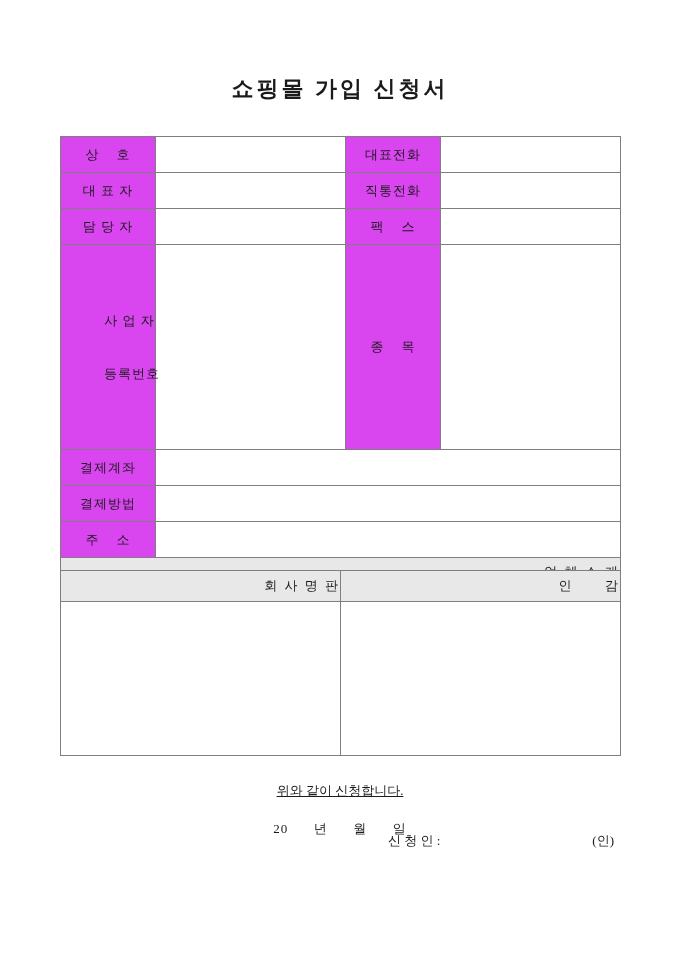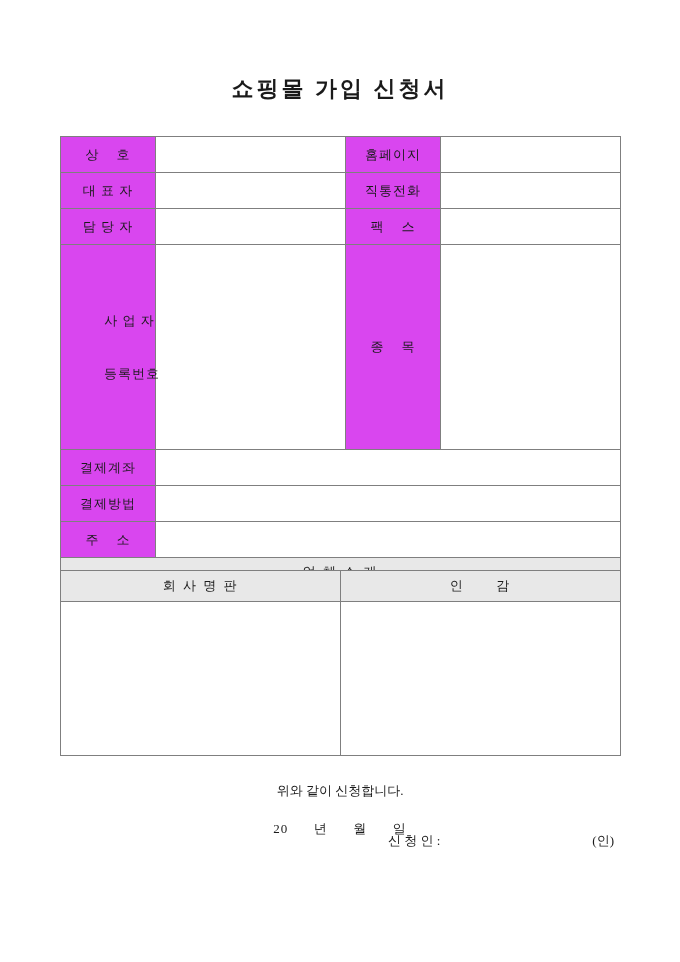--- a/index.html
+++ b/index.html
@@ -72,7 +72,7 @@
       <tr class="r36">
         <td class="label">상    호</td>
         <td class="value"></td>
-        <td class="label">홈페이지</td>
+        <td class="label">대표전화</td>
         <td class="value"></td>
       </tr>
       <tr class="r36">

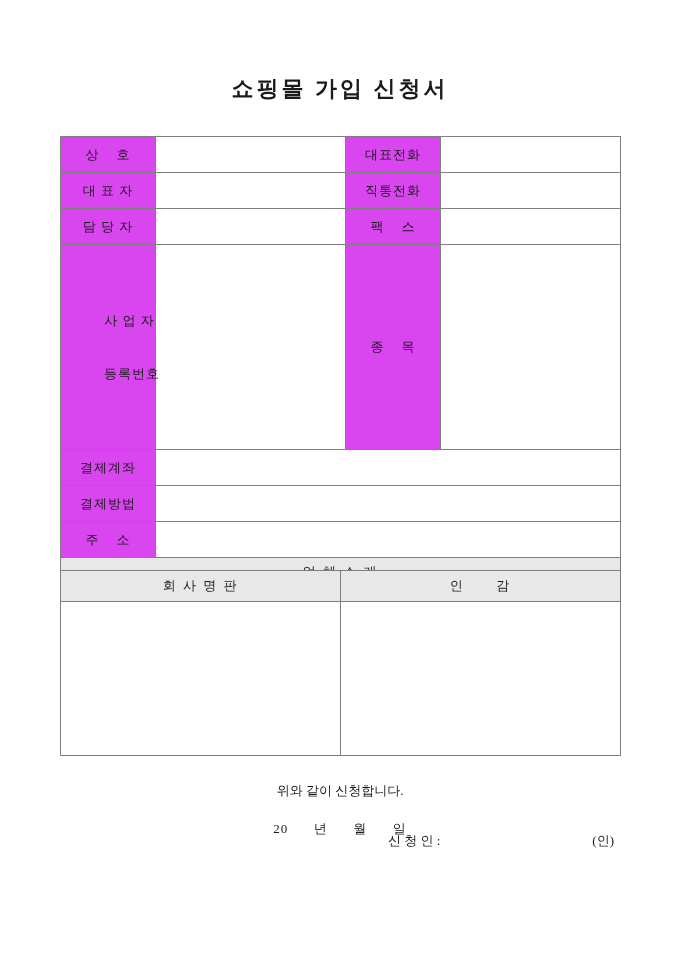--- a/index.html
+++ b/index.html
@@ -29,7 +29,7 @@
   }
   td.value { background: #ffffff; }
   td.section-header {
-    background: #e8e8e8; text-align: center; white-space: pre; letter-spacing: 2px;
+    background: #e8e8e8; text-align: right; white-space: pre; letter-spacing: 2px;
   }
   tr.r36 td { height: 36px; }
   tr.r42 td { height: 42px; }

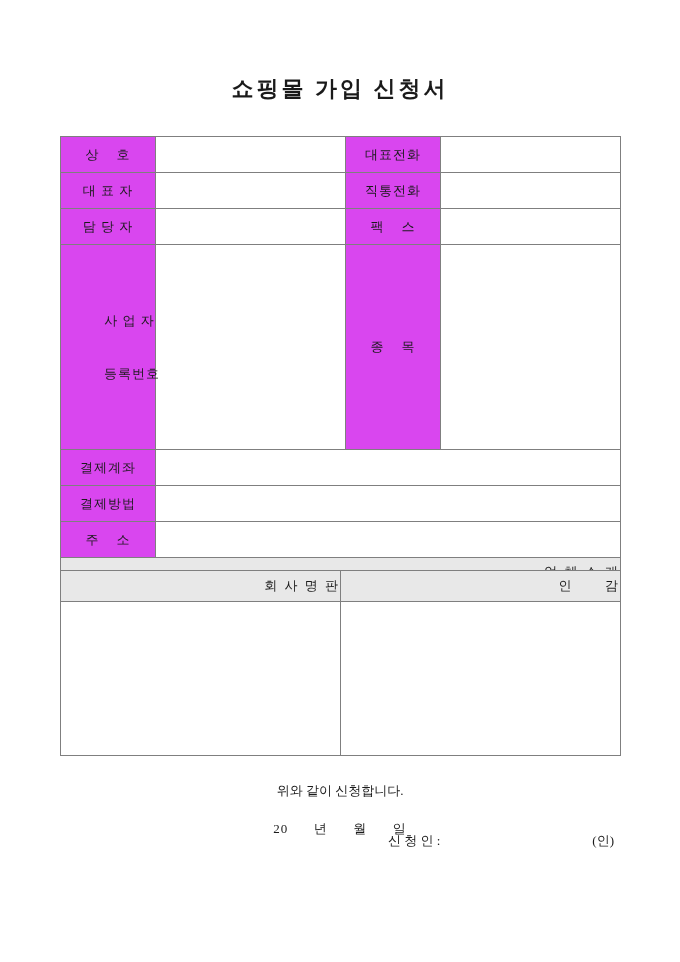--- a/index.html
+++ b/index.html
@@ -42,7 +42,7 @@
 
   .statement {
     position: absolute; top: 782px; left: 0; width: 100%;
-    text-align: center; font-size: 13px; white-space: pre;
+    text-align: center; font-size: 13px; white-space: pre; text-decoration: underline;
   }
   .date-line {
     position: absolute; top: 820px; left: 0; width: 100%;

